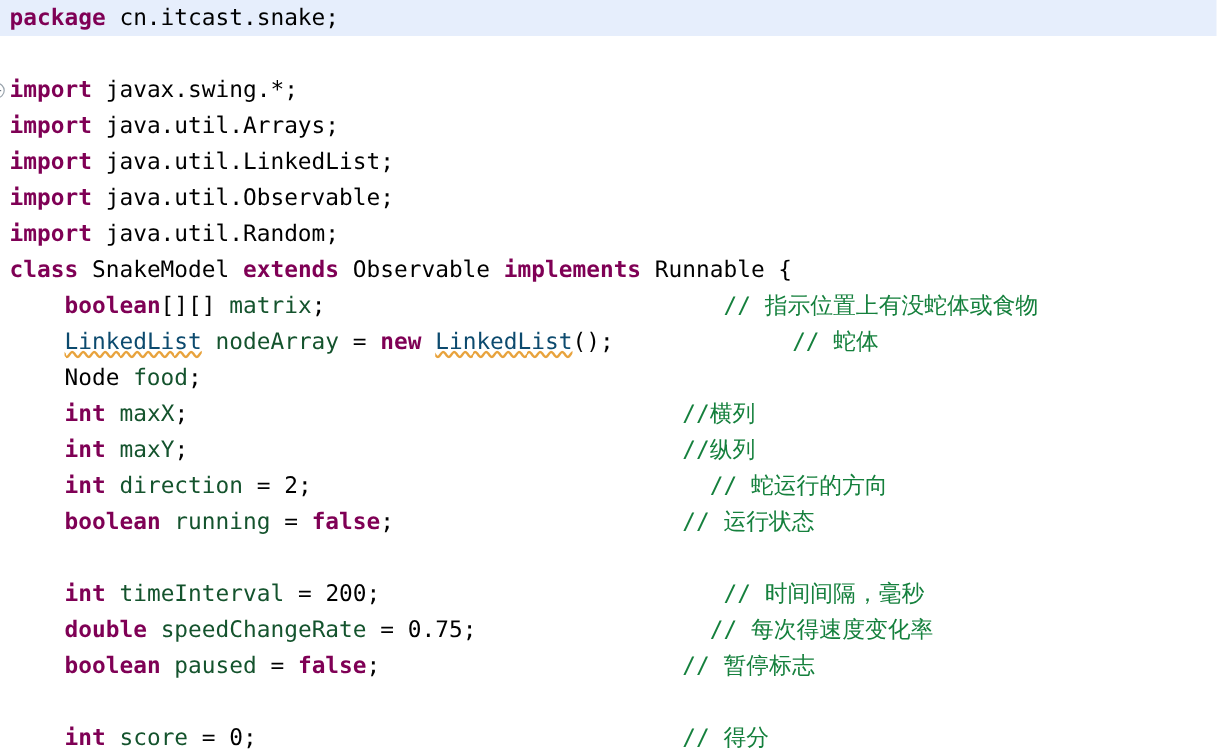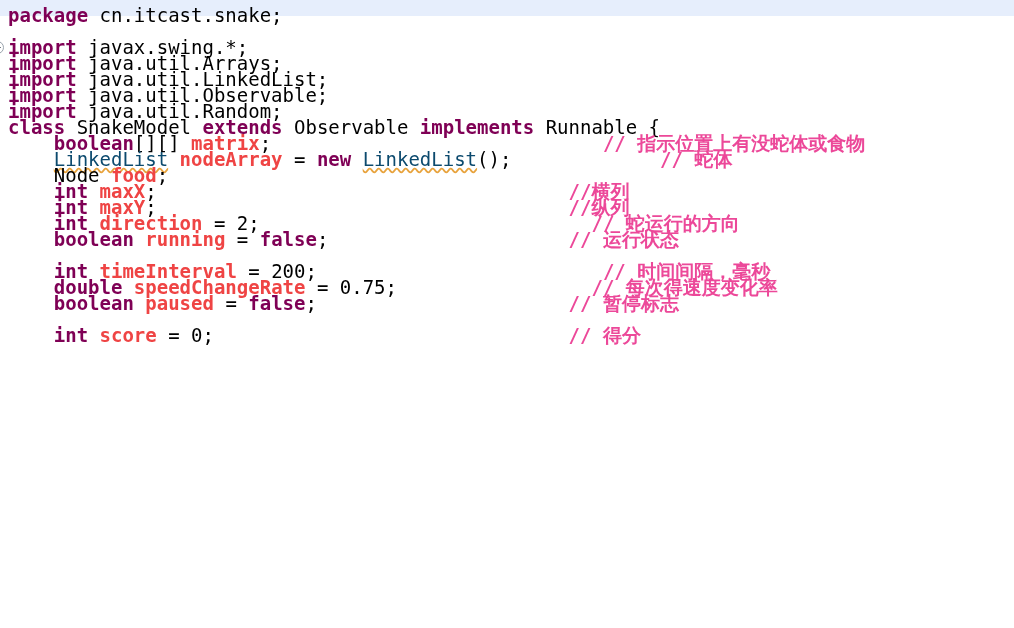--- a/index.html
+++ b/index.html
@@ -27,7 +27,7 @@
   }
   .line {
     position: relative;
-    height: 16px;
+    height: 30px;
     line-height: 30px;
     white-space: pre;
     padding-left: 8px;

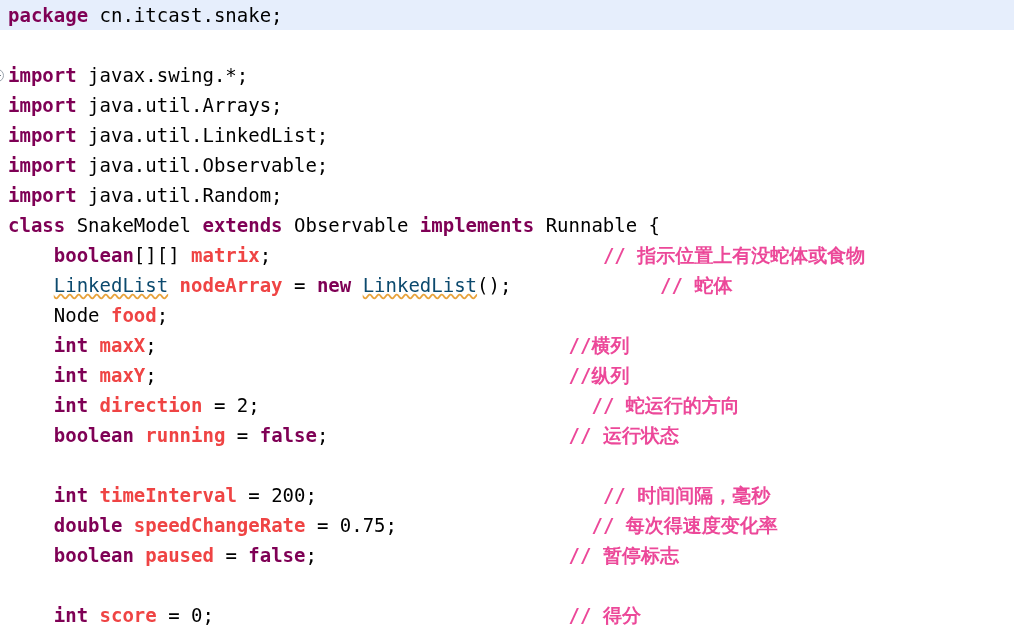--- a/index.html
+++ b/index.html
@@ -45,8 +45,7 @@
     color: #000000;
   }
   .fld {
-    color: #ef4444;
-    font-weight: bold;
+    color: #14532d;
   }
   .num {
     color: #000000;

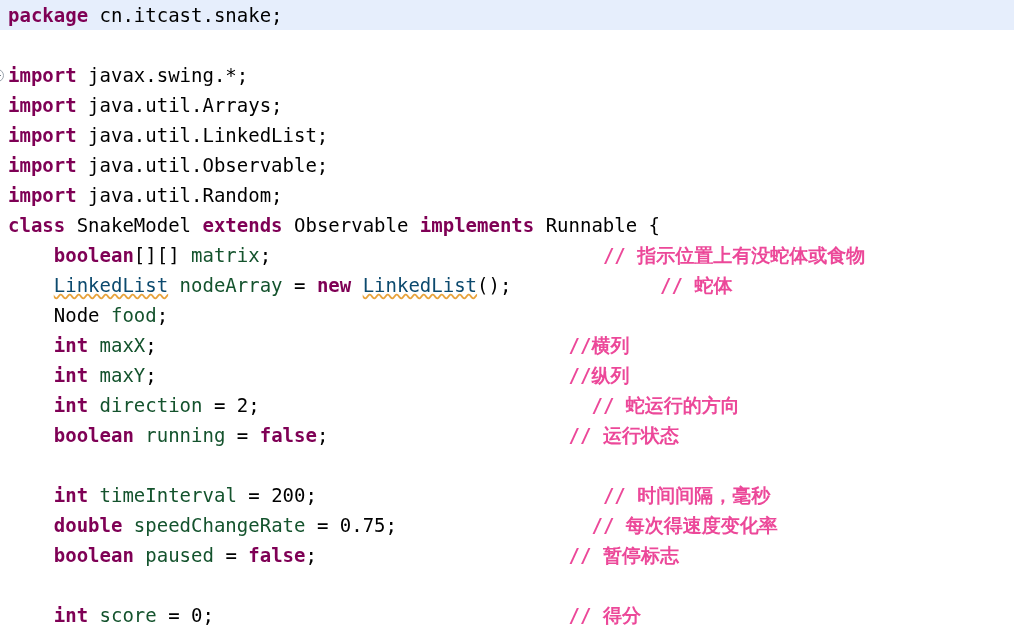--- a/index.html
+++ b/index.html
@@ -51,8 +51,8 @@
     color: #000000;
   }
   .cmt {
-    color: #ec4899;
-    font-weight: bold;
+    color: #15803d;
+    font-weight: normal;
   }
   
   .warn {

